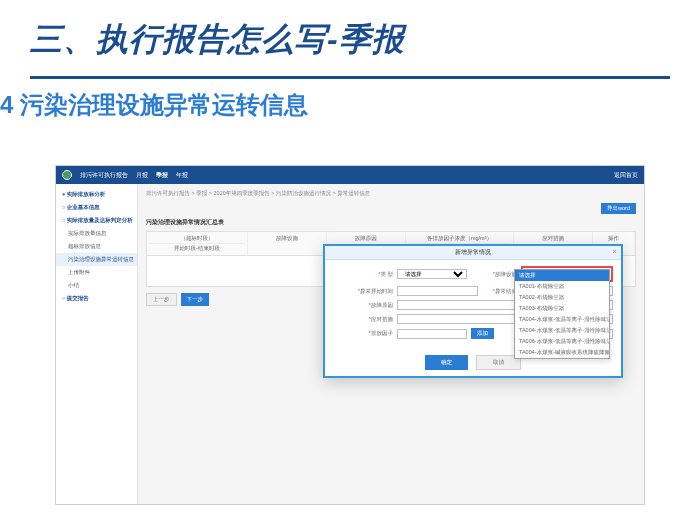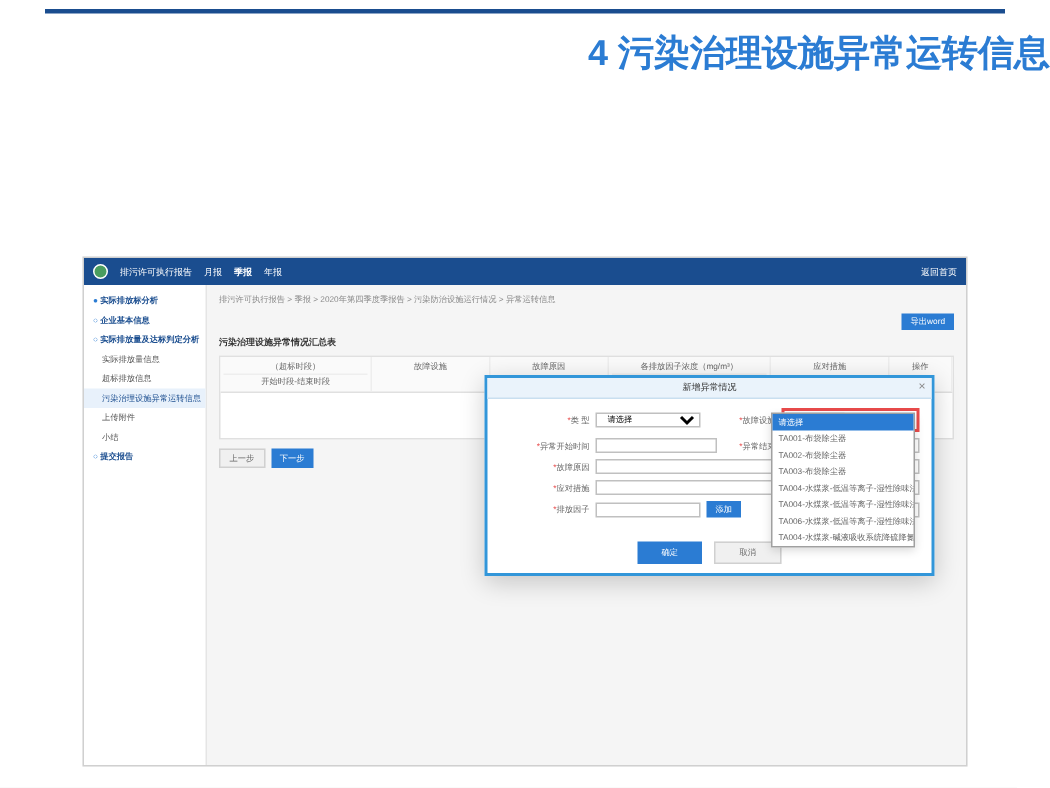--- a/index.html
+++ b/index.html
@@ -53,6 +53,9 @@
 <body>
 
 <div class="slide">
+  <div class="title-area">
+    <div class="main-title">三、执行报告怎么写-季报</div>
+  </div>
   <div class="title-line"></div>
   <div class="subtitle">4 污染治理设施异常运转信息</div>
 

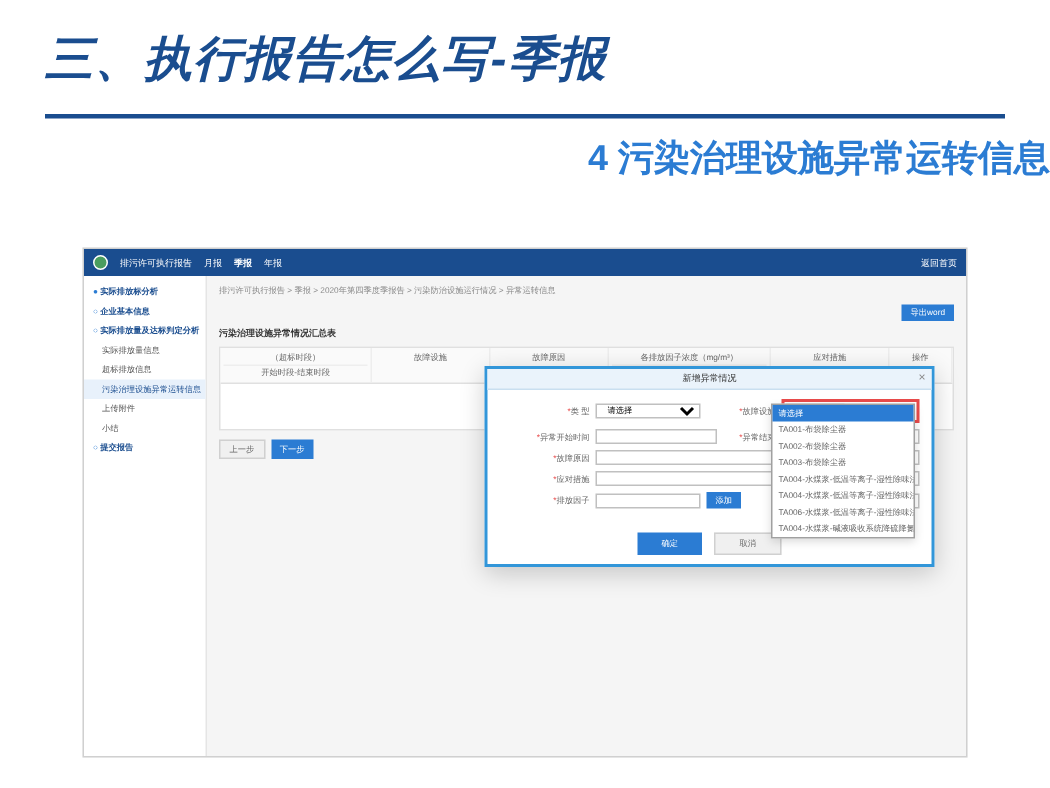--- a/index.html
+++ b/index.html
@@ -8,7 +8,7 @@
 .title-area{padding:18px 30px 8px}
 .main-title{font-size:32px;font-weight:900;font-style:italic;color:#1a4d8f;letter-spacing:1px}
 .title-line{height:3px;background:#1a4d8f;margin:6px 30px 0}
-.subtitle{font-size:24px;font-weight:700;color:#2b7cd3;text-align:right;margin-top:10px}
+.subtitle{font-size:24px;font-weight:700;color:#2b7cd3;text-align:left;margin-top:10px}
 .screenshot{position:absolute;left:55px;top:165px;width:590px;height:340px;background:#f5f5f5;border:1px solid #d0d0d0;font-size:6px;color:#666}
 .app-header{height:18px;background:#1a4d8f;display:flex;align-items:center;padding:0 6px;color:#fff;gap:8px}
 .logo{width:10px;height:10px;border-radius:50%;background:#4a9d5f;border:1px solid #fff}

